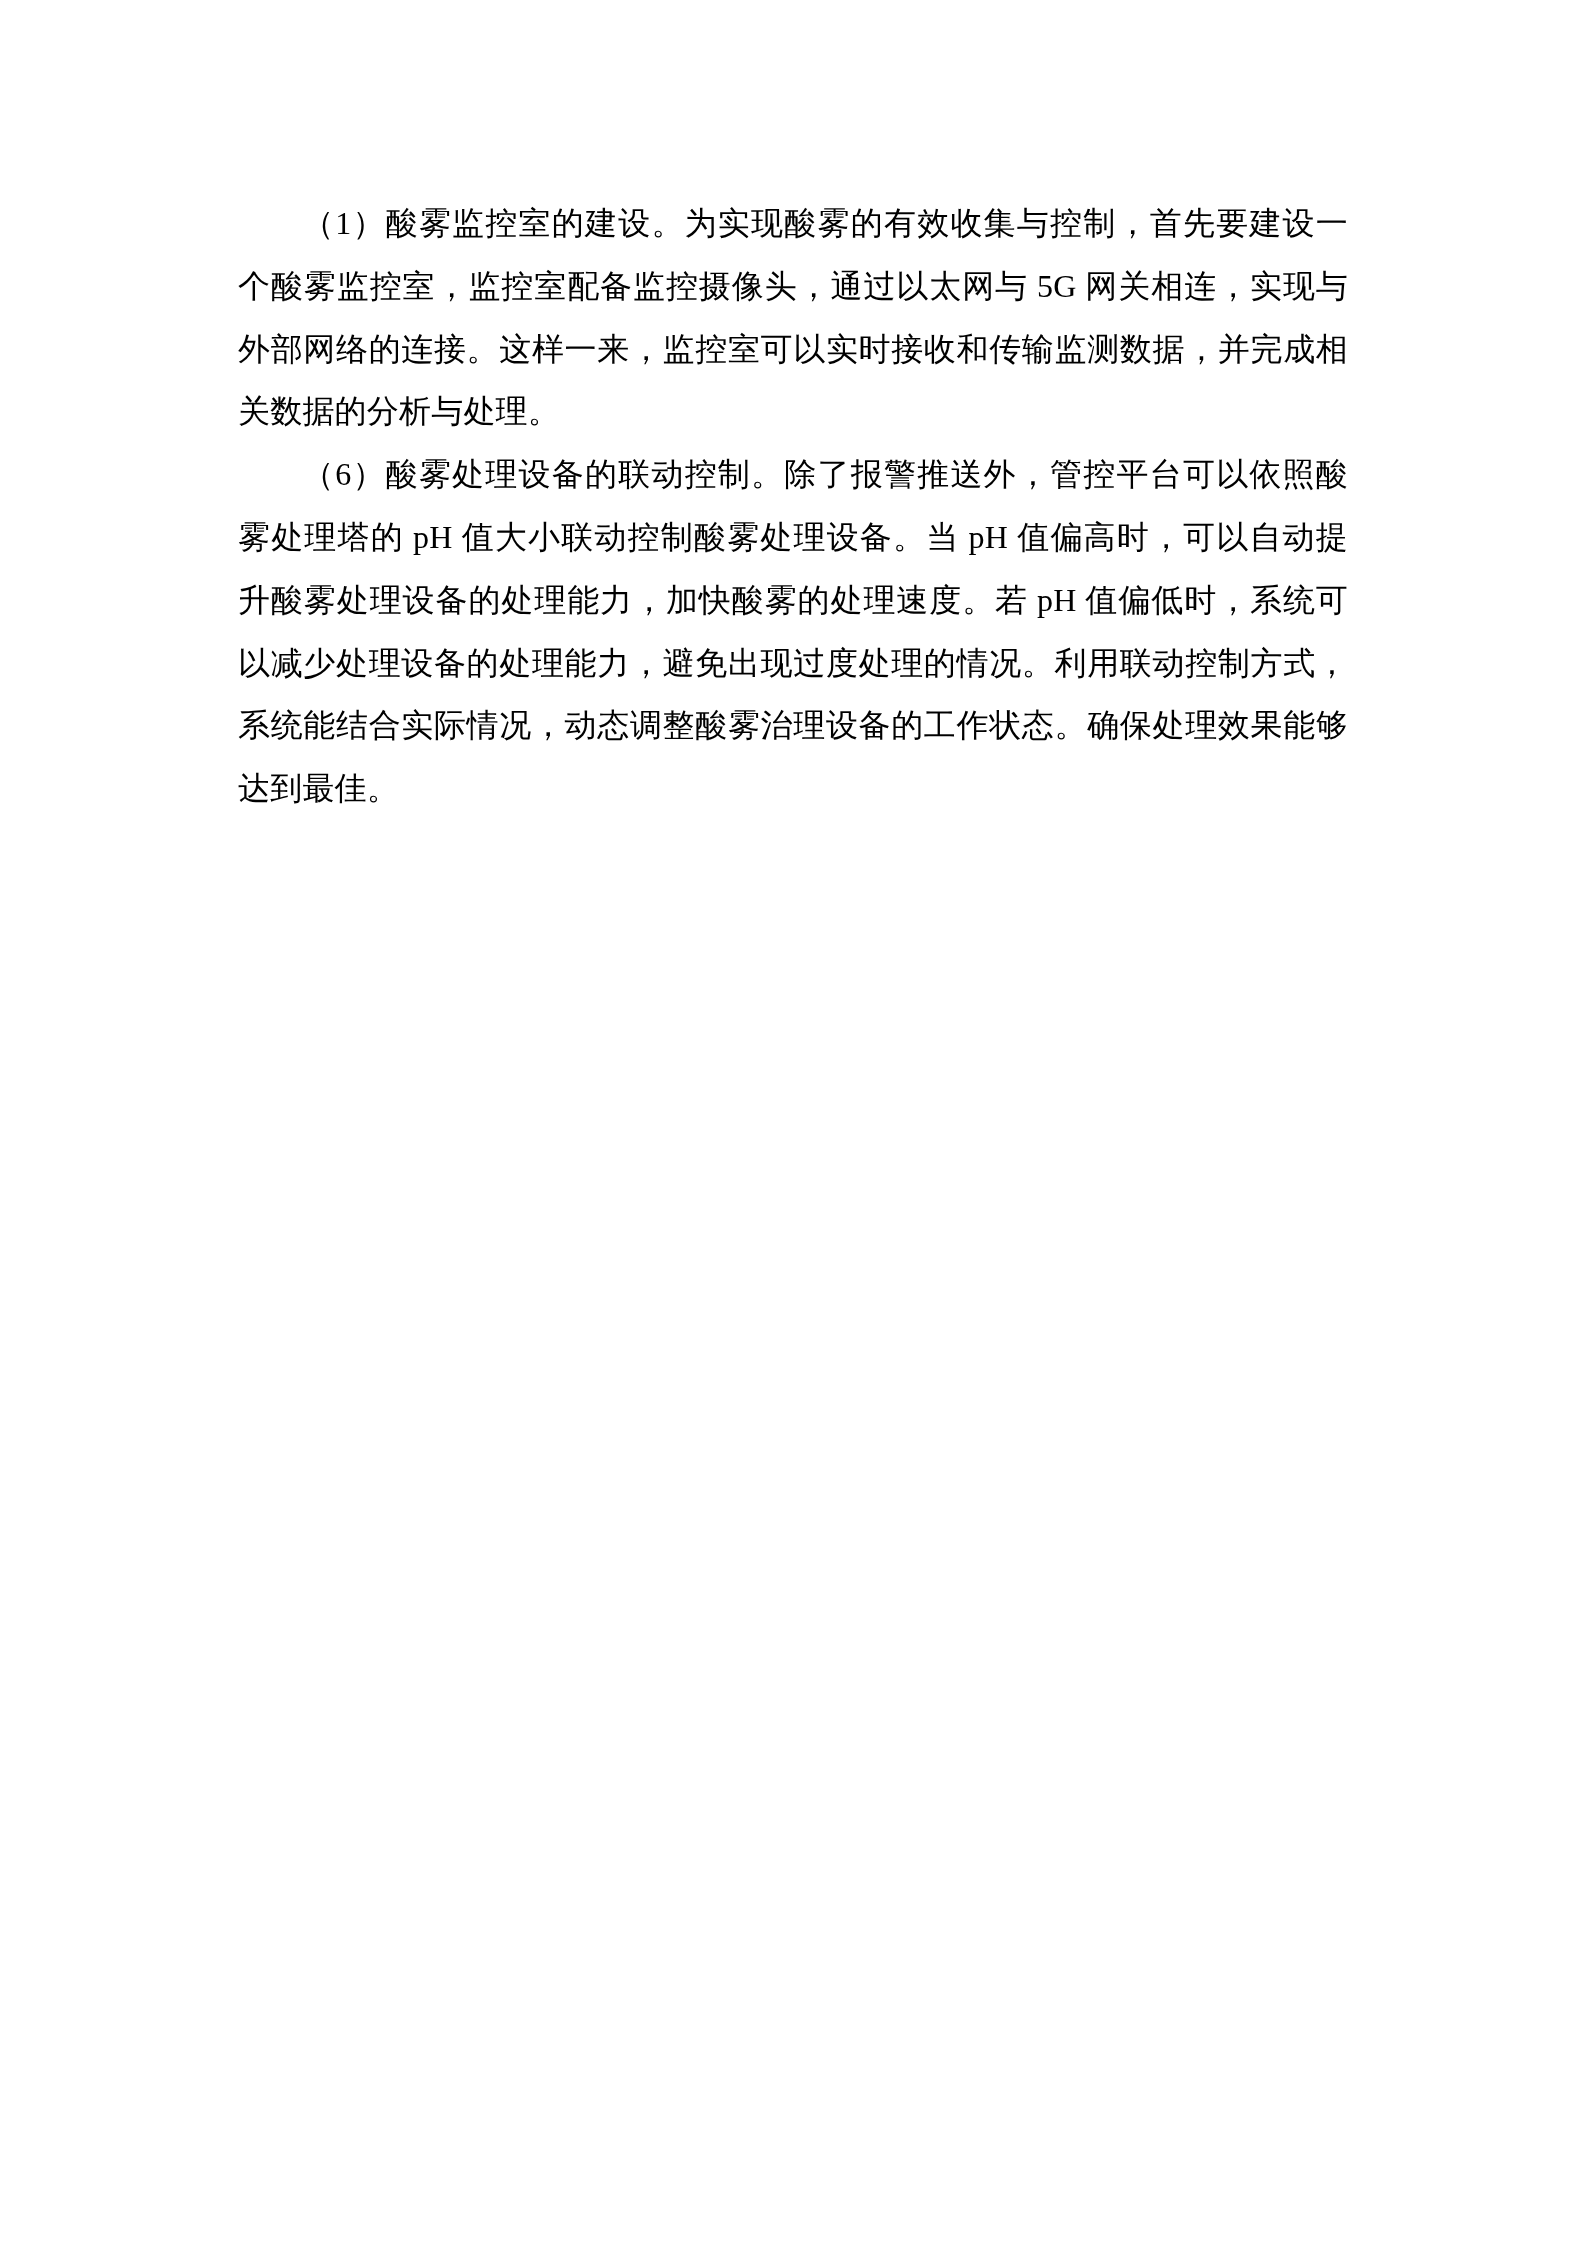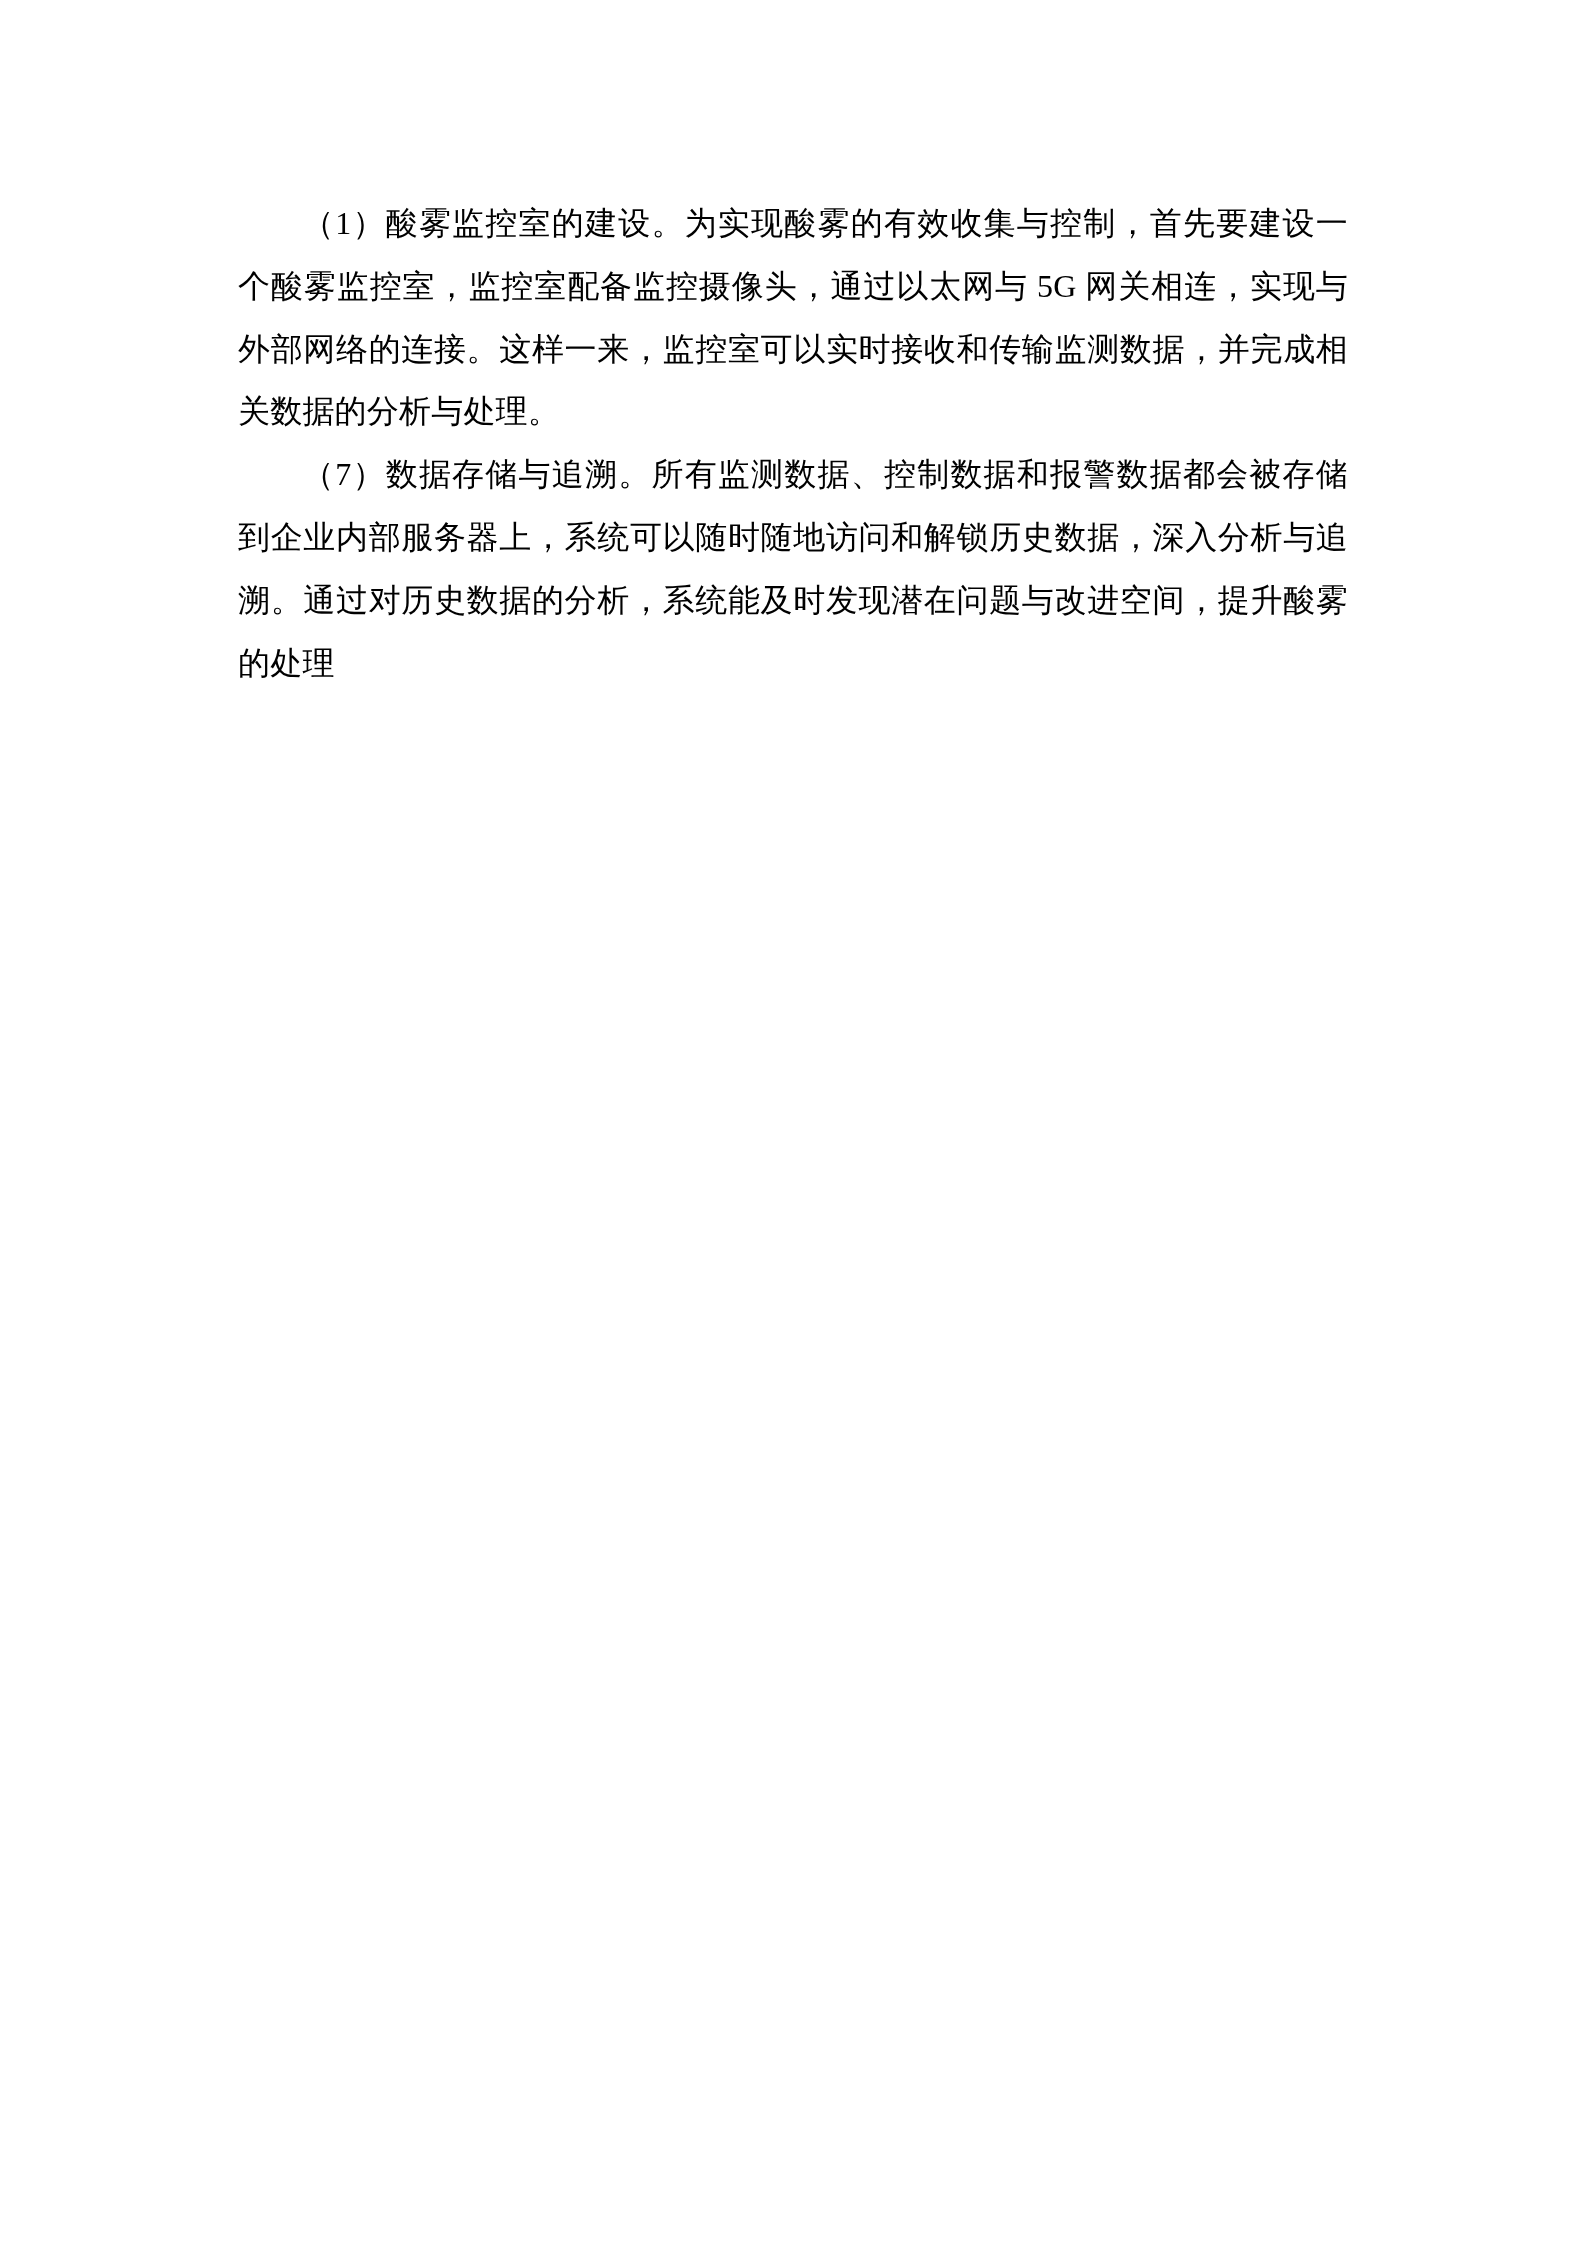--- a/index.html
+++ b/index.html
@@ -46,6 +46,7 @@
 
 
 
+  <p class="para">（6）酸雾处理设备的联动控制。除了报警推送外，管控平台可以依照酸雾处理塔的 pH 值大小联动控制酸雾处理设备。当 pH 值偏高时，可以自动提升酸雾处理设备的处理能力，加快酸雾的处理速度。若 pH 值偏低时，系统可以减少处理设备的处理能力，避免出现过度处理的情况。利用联动控制方式，系统能结合实际情况，动态调整酸雾治理设备的工作状态。确保处理效果能够达到最佳。</p>
 
   <p class="para">（7）数据存储与追溯。所有监测数据、控制数据和报警数据都会被存储到企业内部服务器上，系统可以随时随地访问和解锁历史数据，深入分析与追溯。通过对历史数据的分析，系统能及时发现潜在问题与改进空间，提升酸雾的处理</p>
 </div>

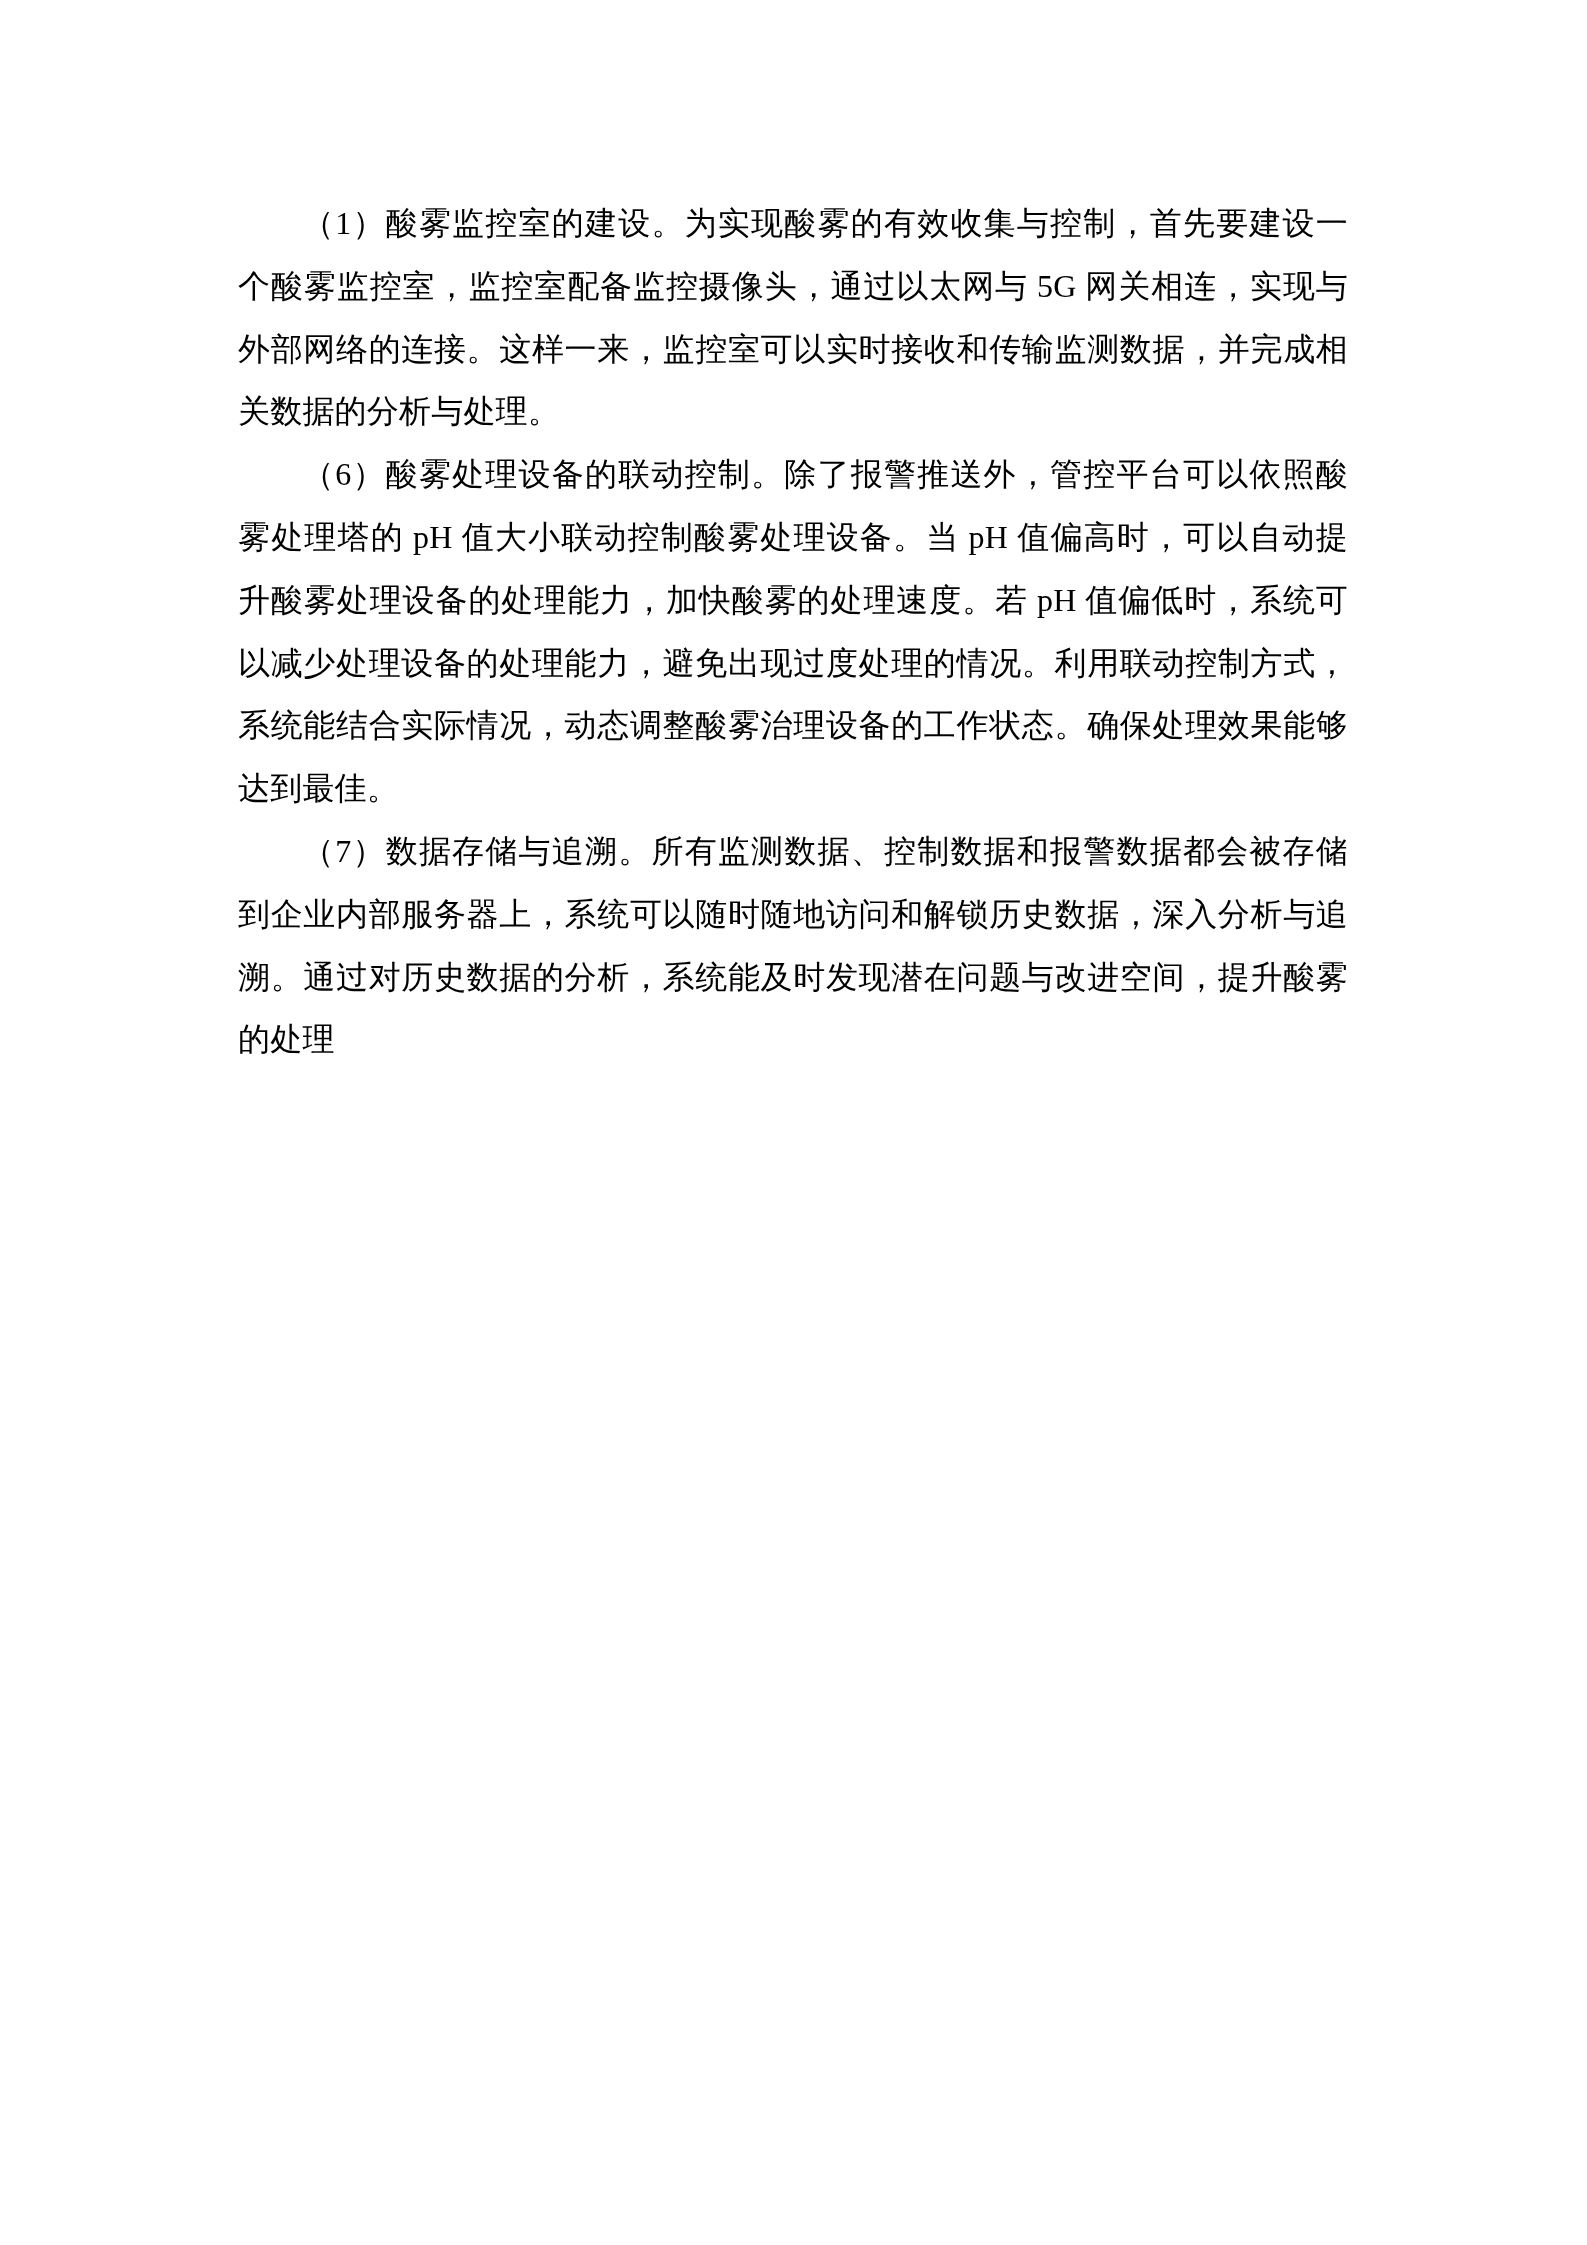--- a/index.html
+++ b/index.html
@@ -48,7 +48,6 @@
 
   <p class="para">（6）酸雾处理设备的联动控制。除了报警推送外，管控平台可以依照酸雾处理塔的 pH 值大小联动控制酸雾处理设备。当 pH 值偏高时，可以自动提升酸雾处理设备的处理能力，加快酸雾的处理速度。若 pH 值偏低时，系统可以减少处理设备的处理能力，避免出现过度处理的情况。利用联动控制方式，系统能结合实际情况，动态调整酸雾治理设备的工作状态。确保处理效果能够达到最佳。</p>
 
-  <p class="para">（7）数据存储与追溯。所有监测数据、控制数据和报警数据都会被存储到企业内部服务器上，系统可以随时随地访问和解锁历史数据，深入分析与追溯。通过对历史数据的分析，系统能及时发现潜在问题与改进空间，提升酸雾的处理</p>
 </div>
 
 </body></html>

